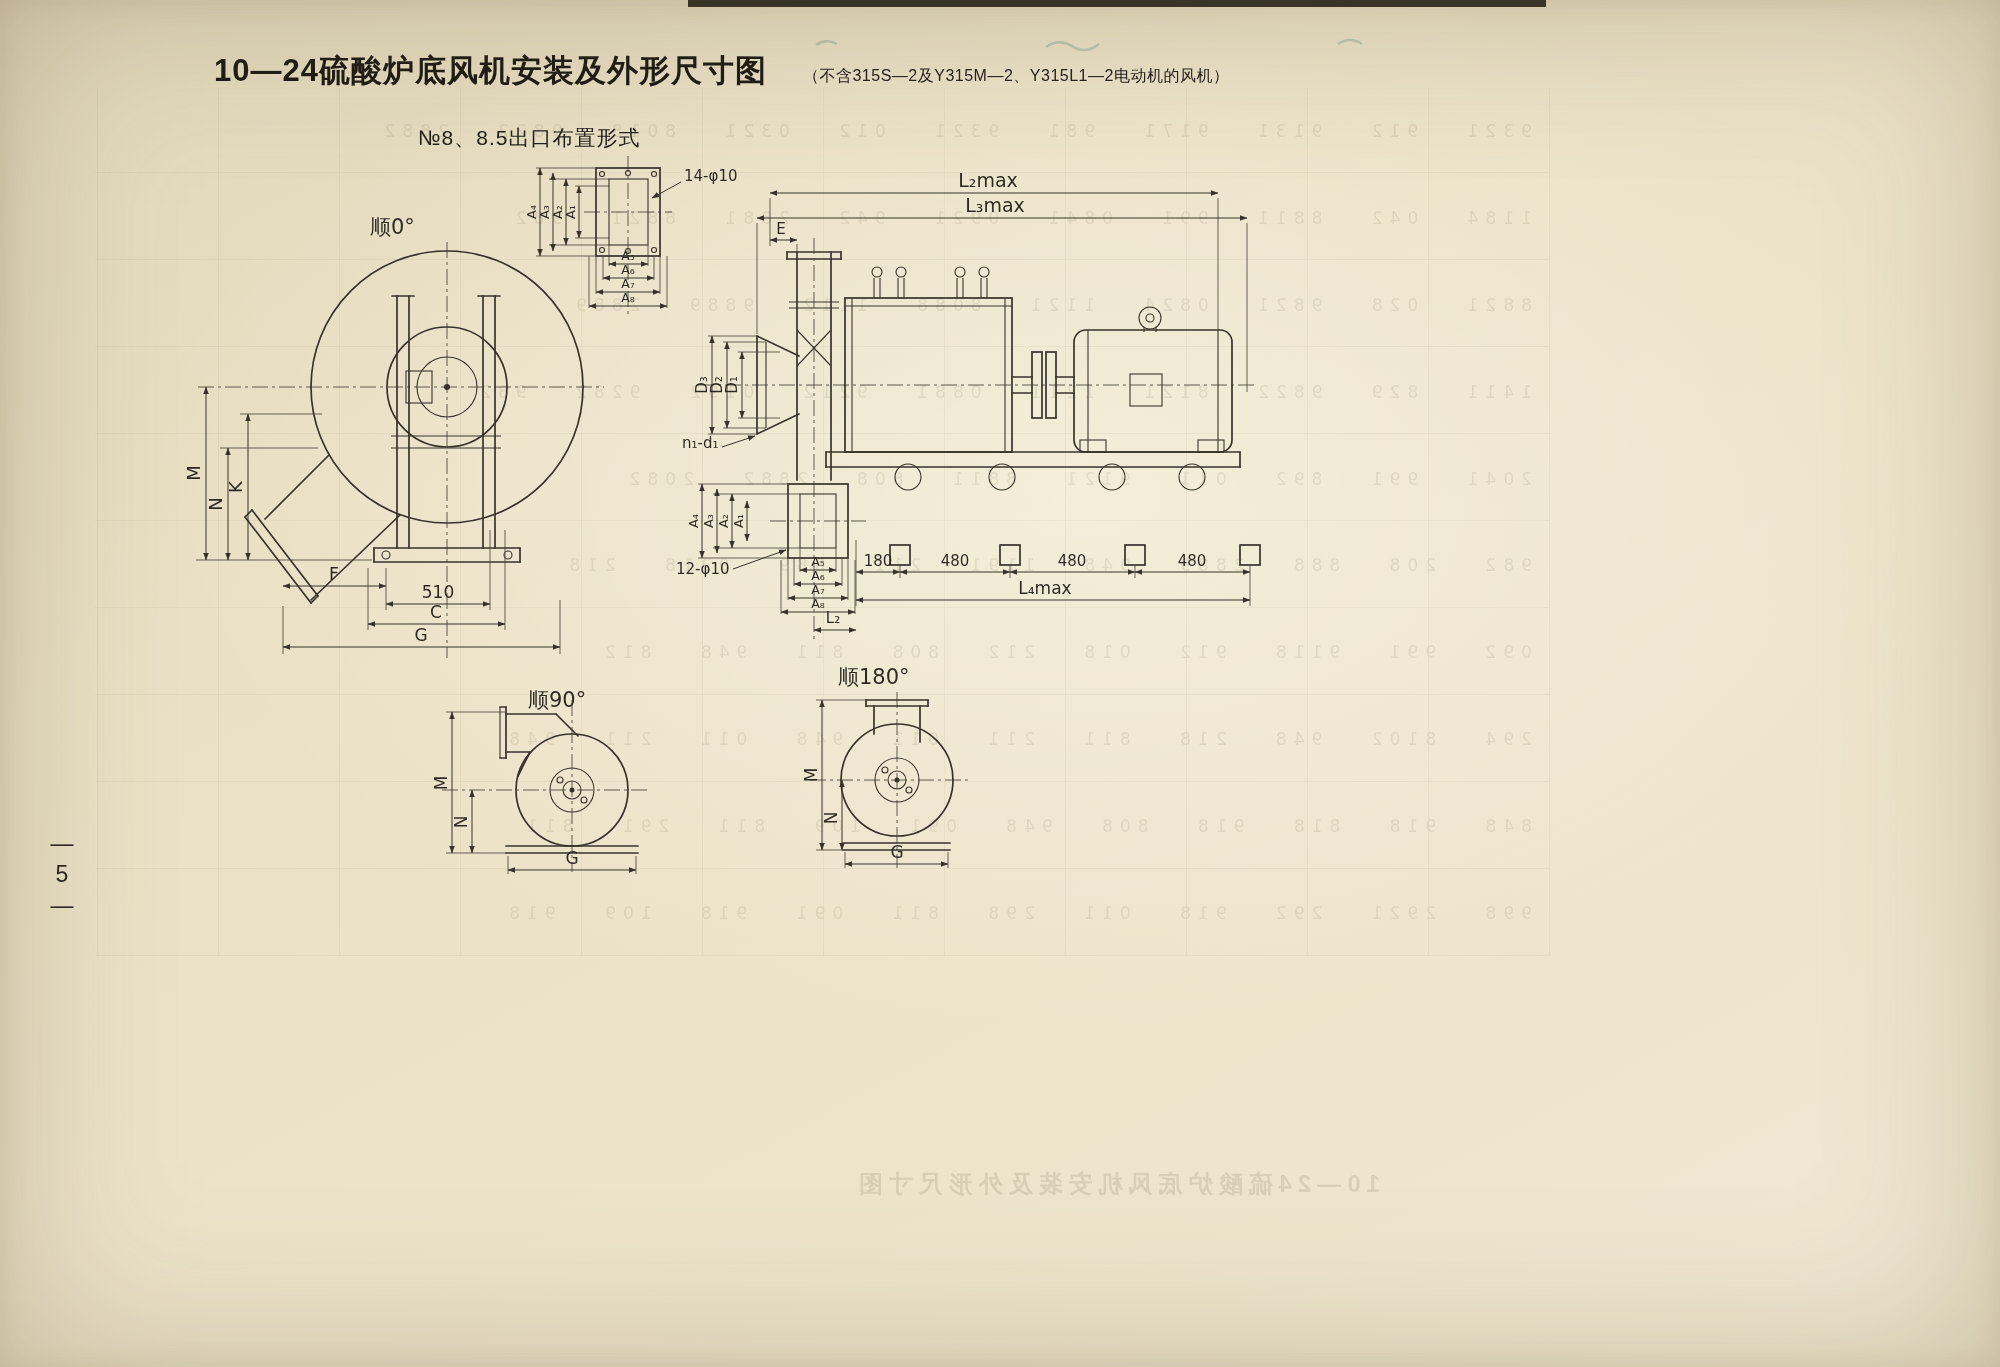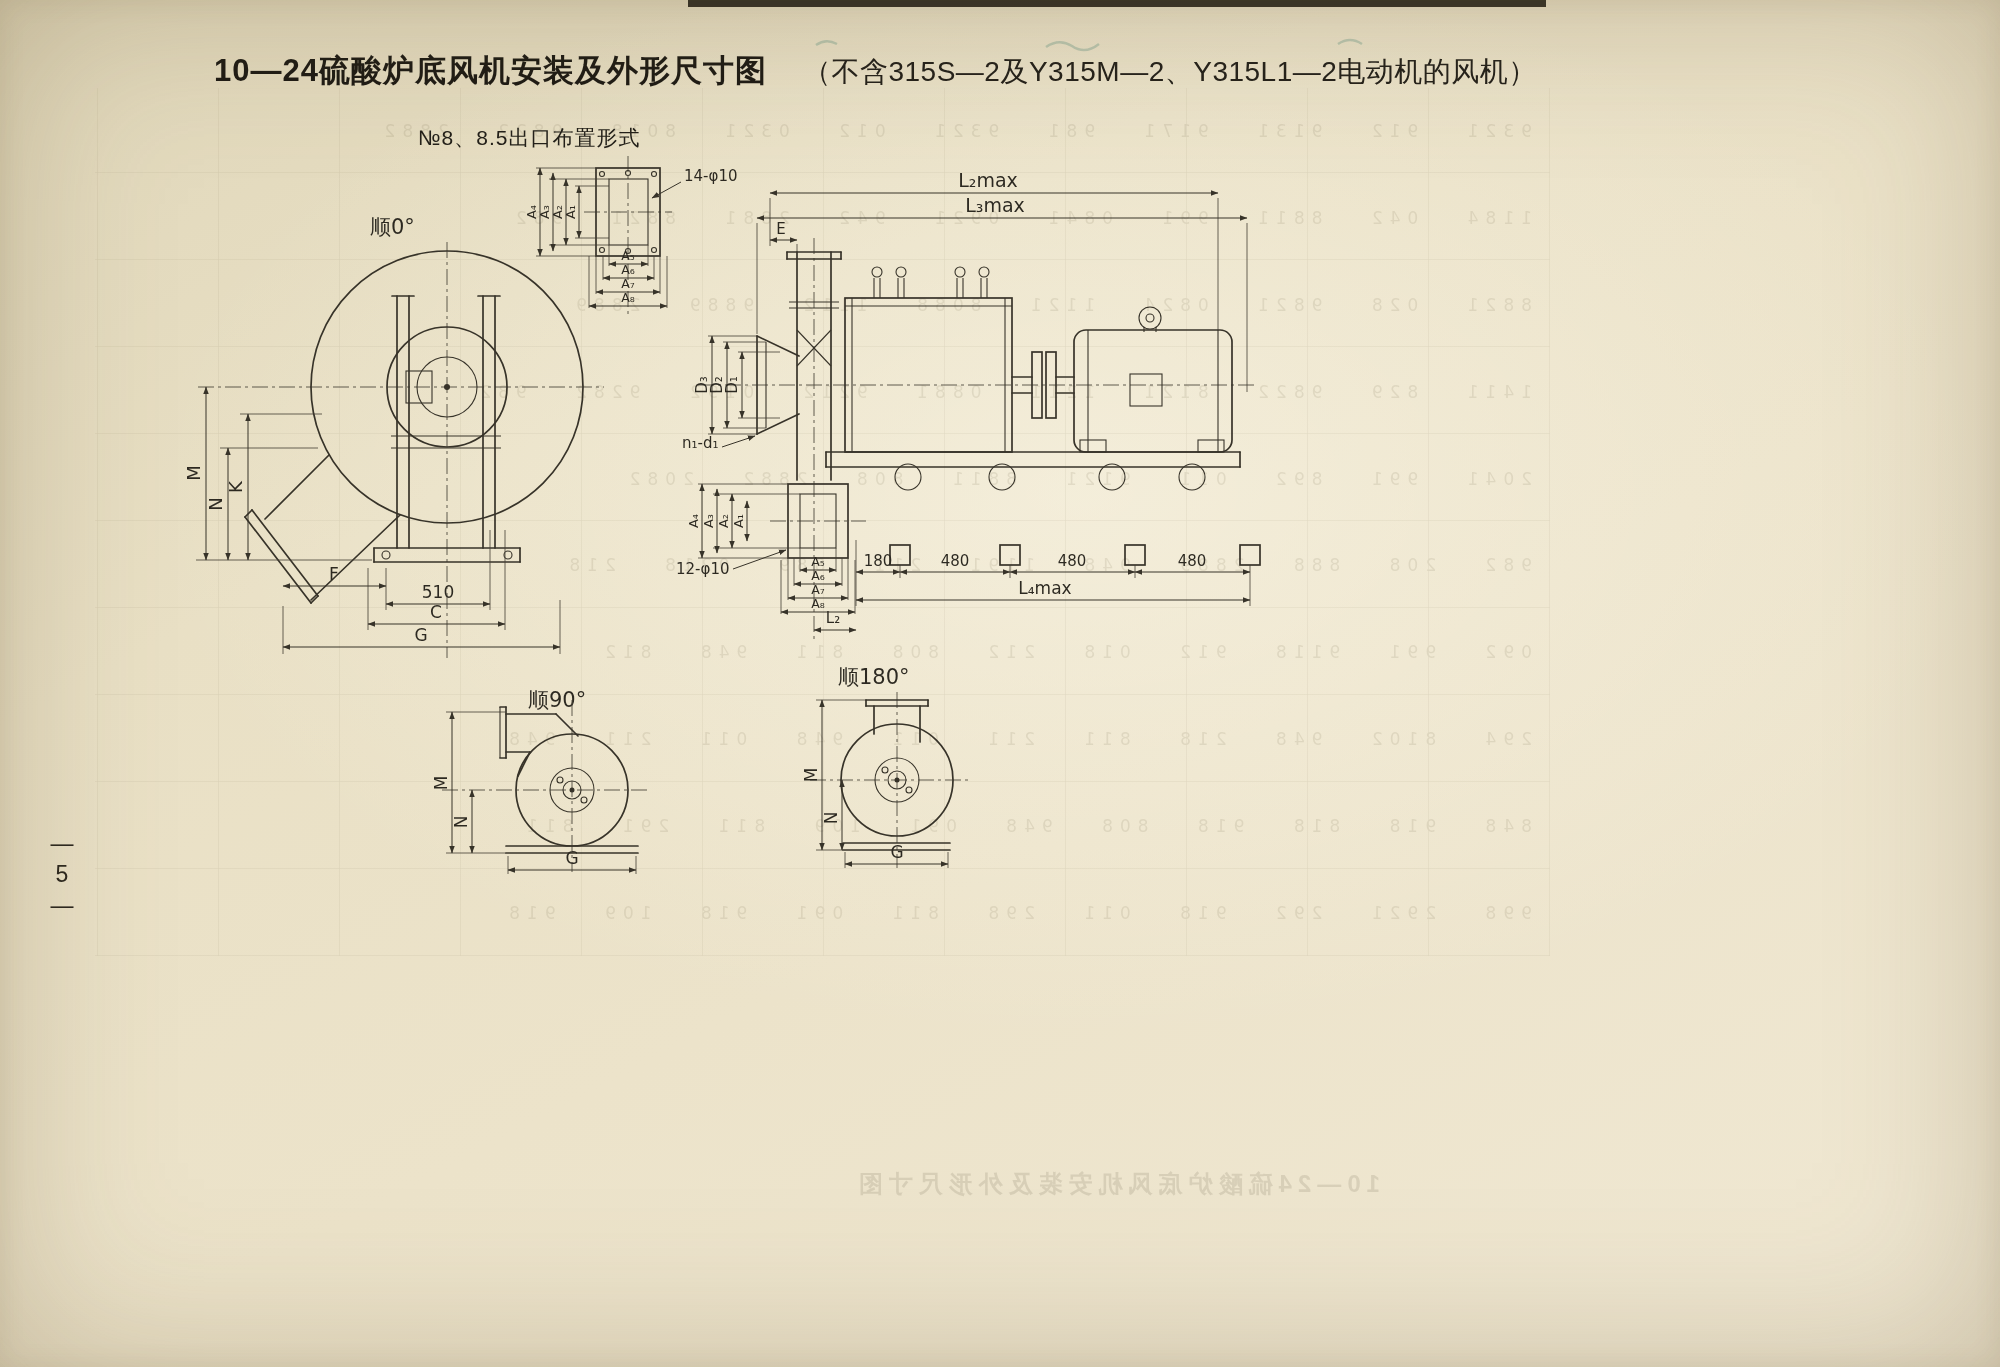--- a/index.html
+++ b/index.html
@@ -30,7 +30,7 @@
     font-size:23px;letter-spacing:5px;color:#2a261e;}
   .hdr{position:absolute;left:214px;top:50px;display:flex;align-items:baseline;gap:36px;white-space:nowrap;}
   .title{font-size:31px;font-weight:bold;letter-spacing:1px;margin:0;color:#1d1a14;}
-  .note{font-size:28px;letter-spacing:.5px;color:#23201a;}
+  .note{font-size:16px;letter-spacing:.5px;color:#23201a;}
   .subtitle{position:absolute;left:418px;top:124px;font-size:21px;letter-spacing:1px;color:#23201a;}
   svg.draw{position:absolute;left:0;top:0;opacity:.95;}
   svg.draw .s{stroke:#2e2a21;stroke-width:1.7;fill:none;stroke-linecap:round;}

